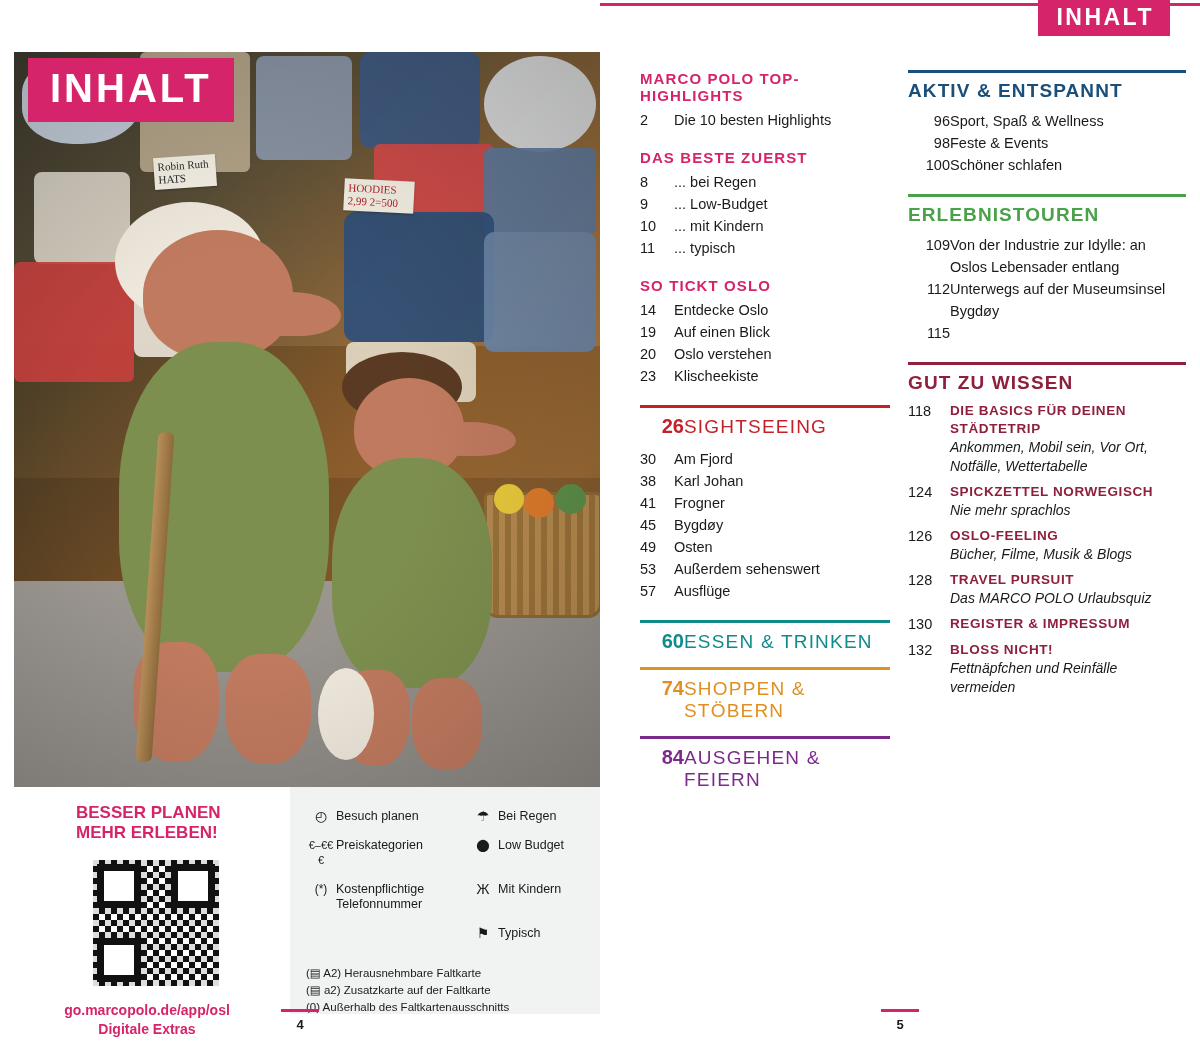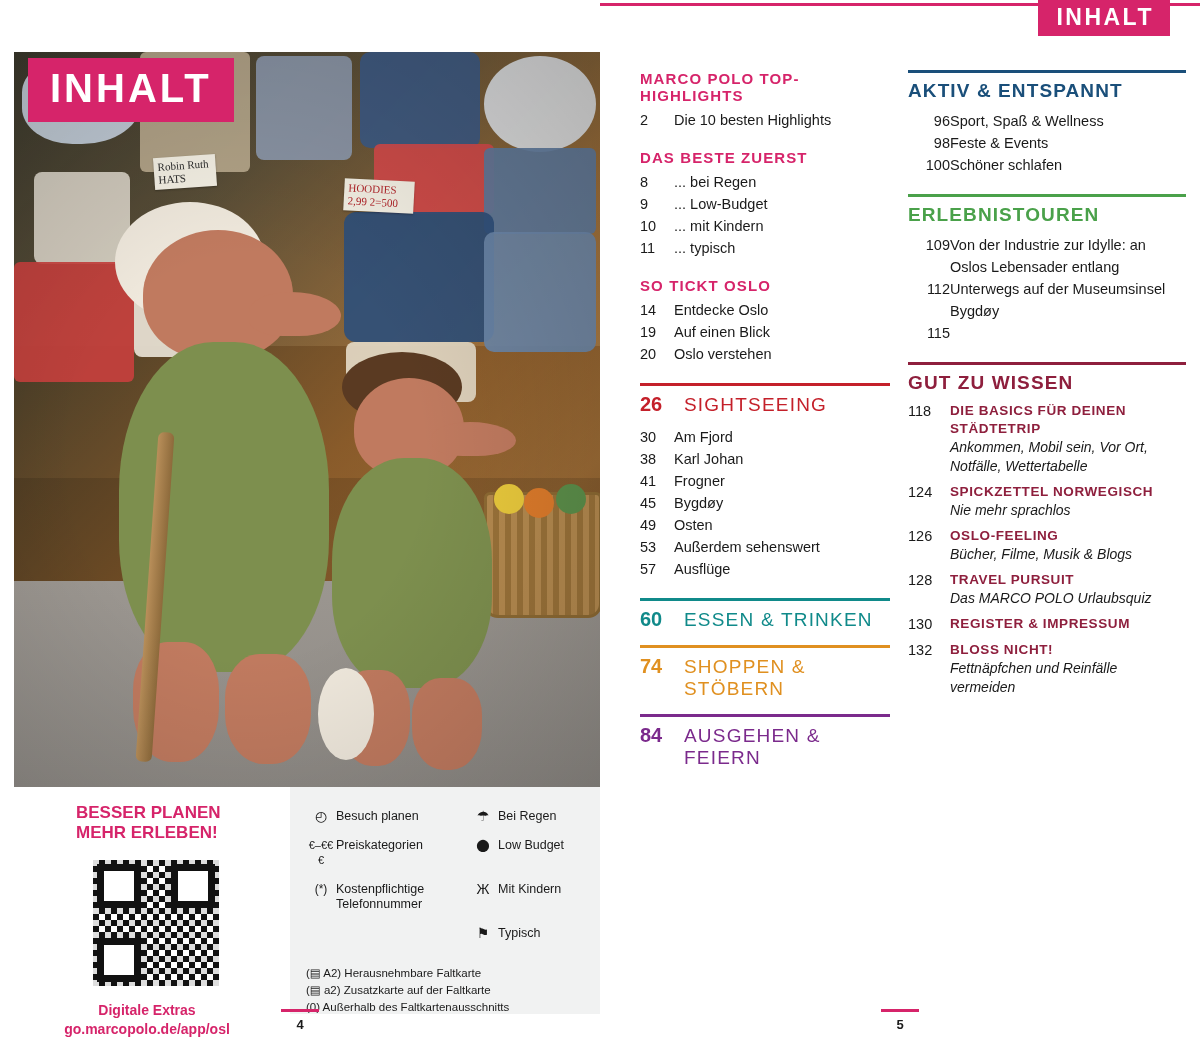--- a/index.html
+++ b/index.html
@@ -415,6 +415,10 @@
         <div class="toc-num">20</div>
         <div class="toc-txt">Oslo verstehen</div>
       </div>
+      <div class="toc-row">
+        <div class="toc-num">23</div>
+        <div class="toc-txt">Klischeekiste</div>
+      </div>
     </div>
   </div>
 

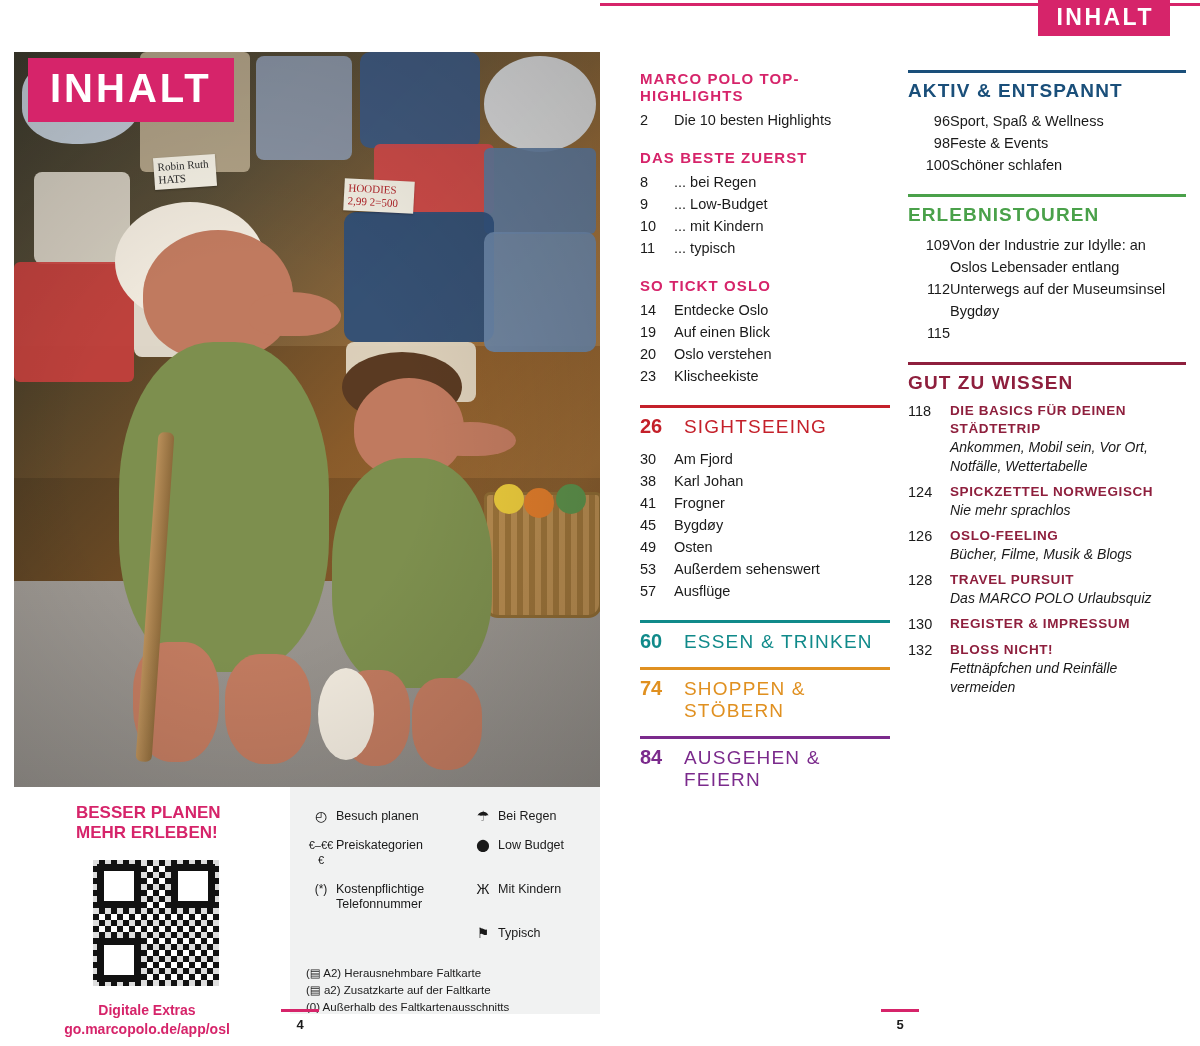--- a/index.html
+++ b/index.html
@@ -211,7 +211,7 @@
     align-items:baseline;
   }
   .big-sec .num {
-    font-weight:bold; font-size:20px; width:44px; flex:0 0 44px;
+    font-weight:bold; font-size:20px; width:44px; flex:0 0 44px;text-align:right;
   }
   .big-sec .title {
     font-weight:normal; font-size:19px; letter-spacing:1.2px;

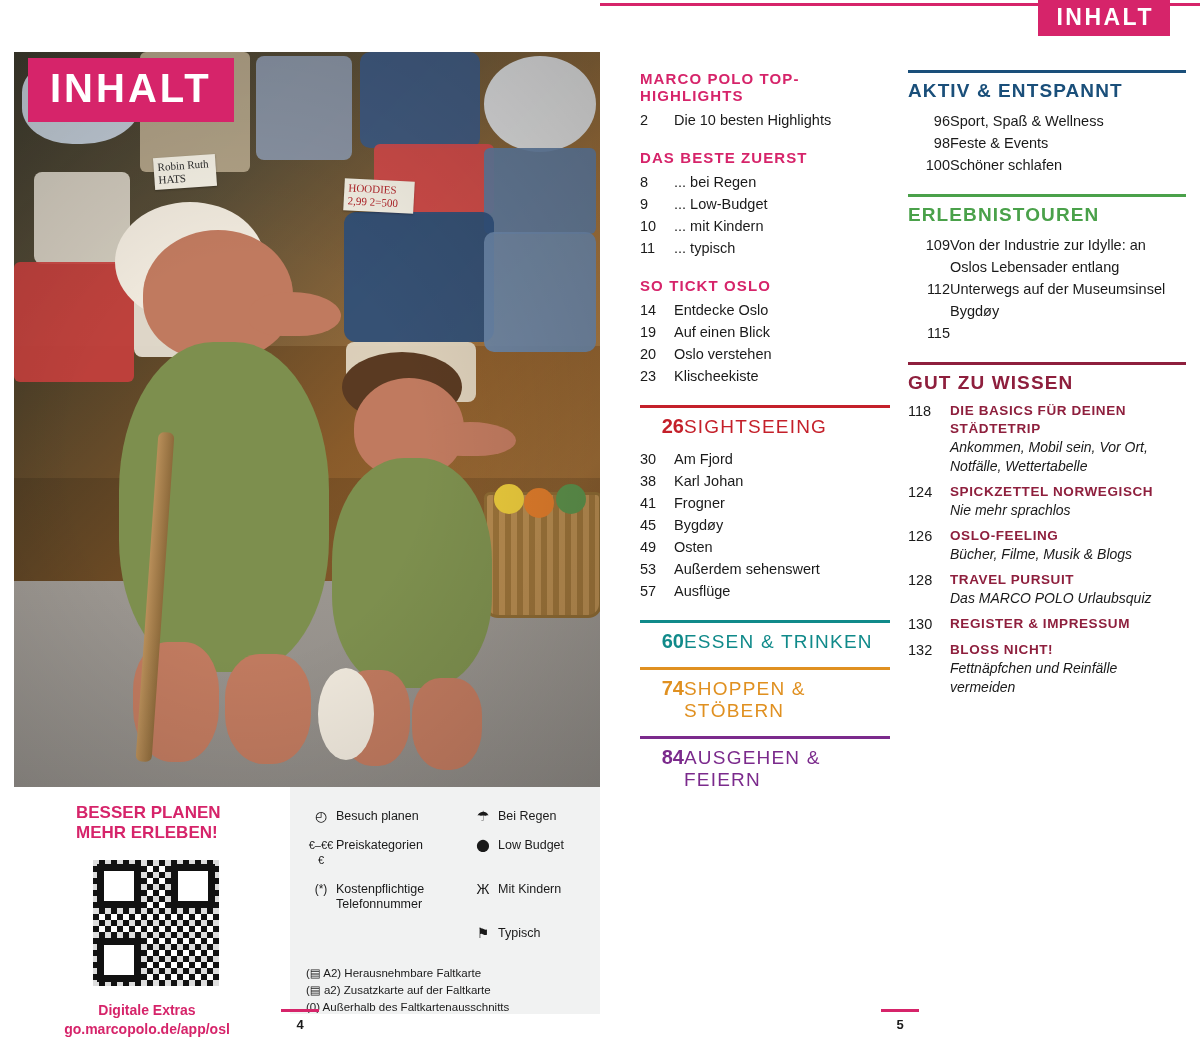--- a/index.html
+++ b/index.html
@@ -313,8 +313,8 @@
         <div class="qr-b"></div>
       </div>
     <div class="digital">
+      <div>go.marcopolo.de/app/osl</div>
       <div>Digitale Extras</div>
-      <div>go.marcopolo.de/app/osl</div>
     </div>
   </div>
 

